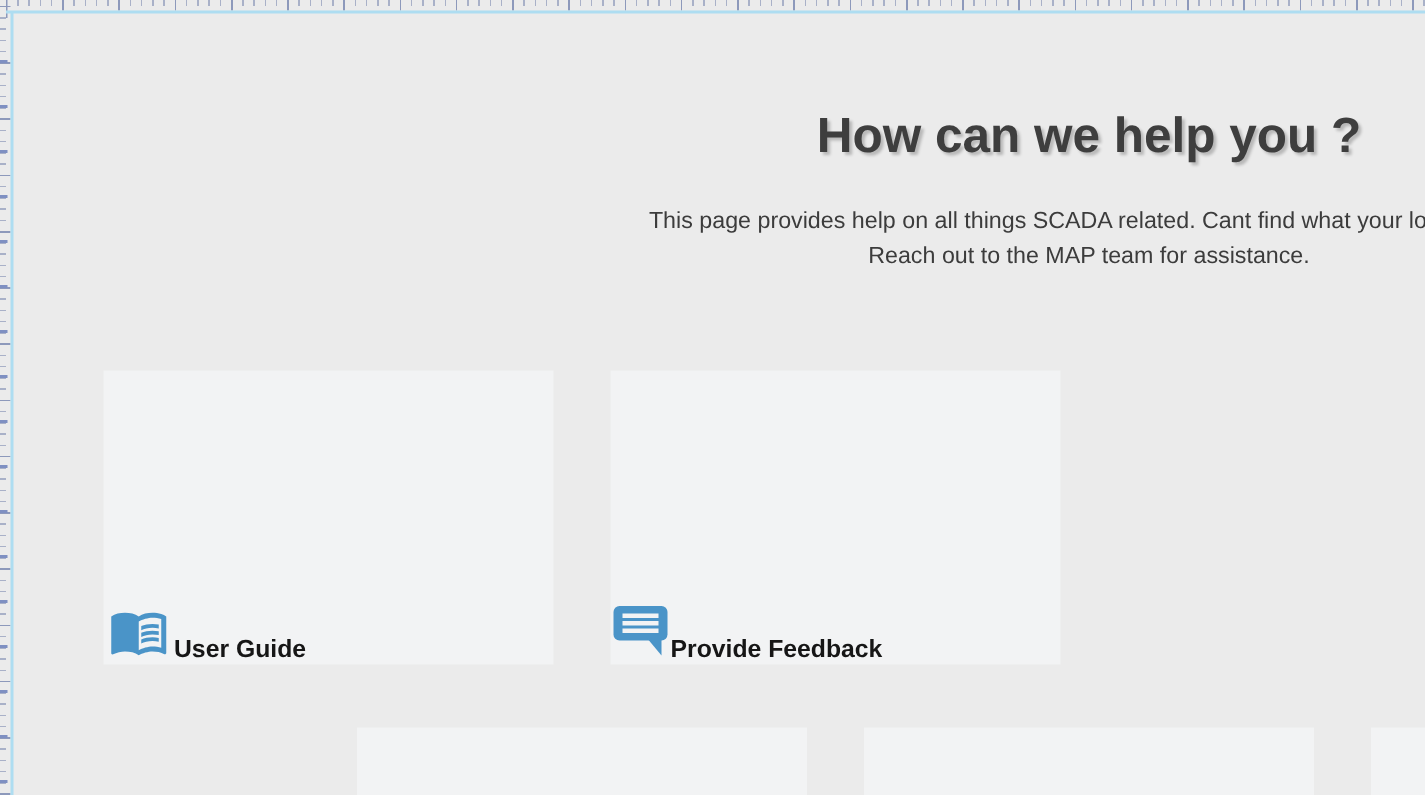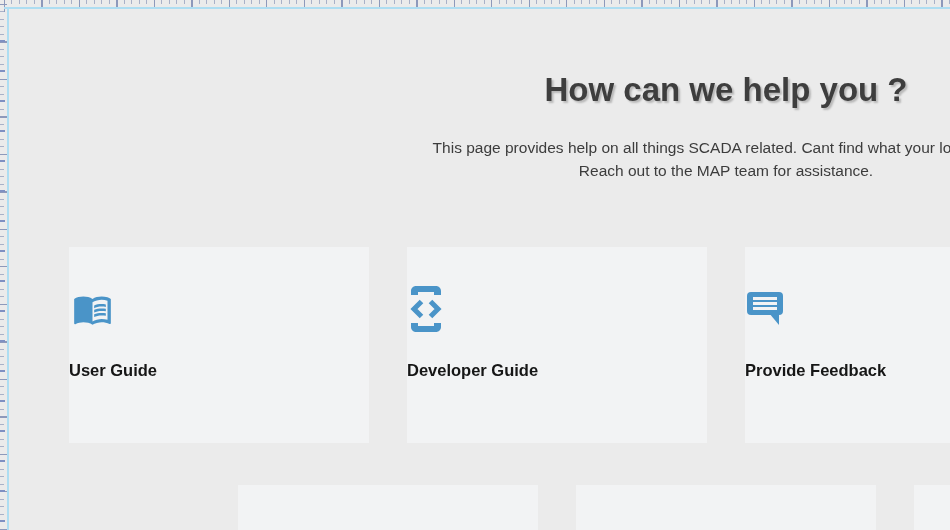--- a/index.html
+++ b/index.html
@@ -80,8 +80,8 @@
     width: 300px; height: 196px;
     background: var(--card-bg, #f2f3f4);
     display: flex;
-    flex-direction: column;
-    align-items: flex-start;
+    flex-direction: row;
+    align-items: flex-end;
     cursor: pointer;
   }
   .help-card .icon-wrap {

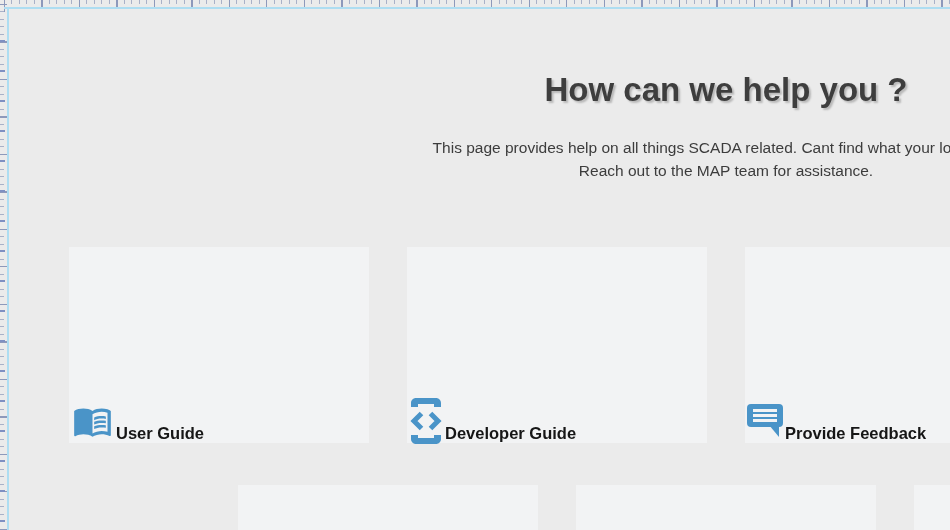--- a/index.html
+++ b/index.html
@@ -134,17 +134,6 @@
       <span class="card-label">User Guide</span>
     </div>
 
-    <div class="help-card">
-      <span class="icon-wrap">
-        <svg width="38" height="46" viewBox="0 0 36 46" aria-hidden="true">
-          <path fill="currentColor" d="M8 0h20c2.8 0 5 2.2 5 5v4h-7V6H10v3H3V5c0-2.8 2.2-5 5-5z"></path>
-          <path fill="currentColor" d="M3 37h7v3h16v-3h7v4c0 2.8-2.2 5-5 5H8c-2.8 0-5-2.2-5-5v-4z"></path>
-          <path d="M13.5 15.5 6 23l7.5 7.5" fill="none" stroke="currentColor" stroke-width="5"></path>
-          <path d="M22.5 15.5 30 23l-7.5 7.5" fill="none" stroke="currentColor" stroke-width="5"></path>
-        </svg>
-      </span>
-      <span class="card-label">Developer Guide</span>
-    </div>
 
     <div class="help-card">
       <span class="icon-wrap">

